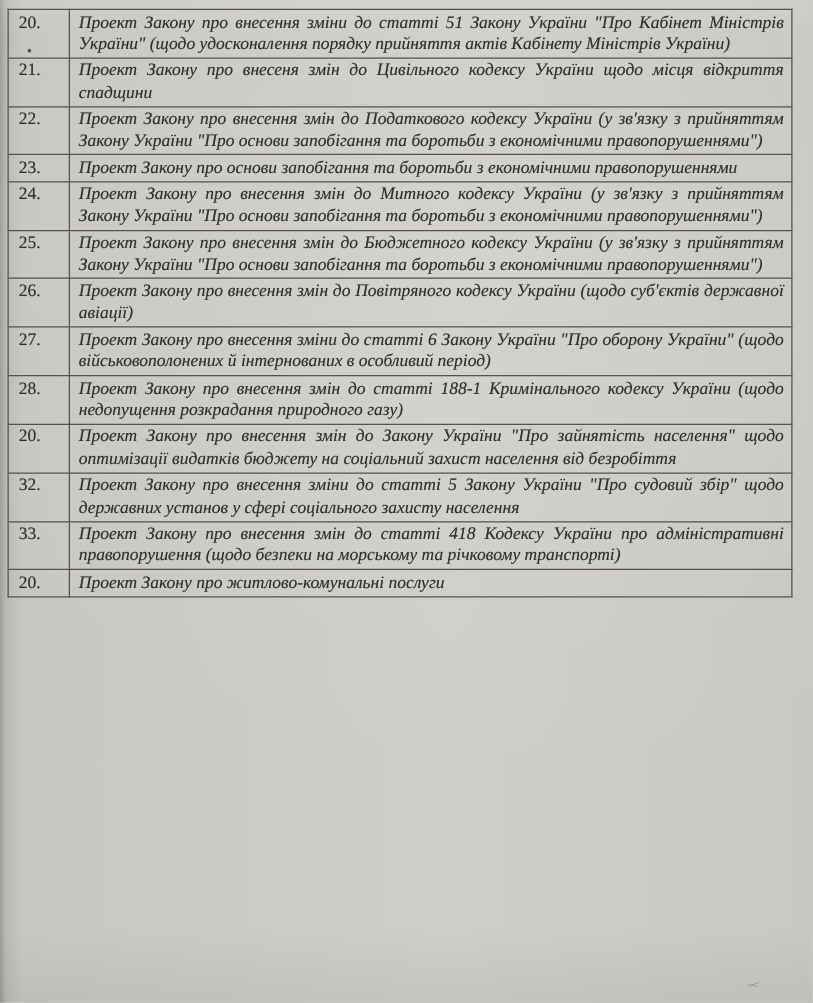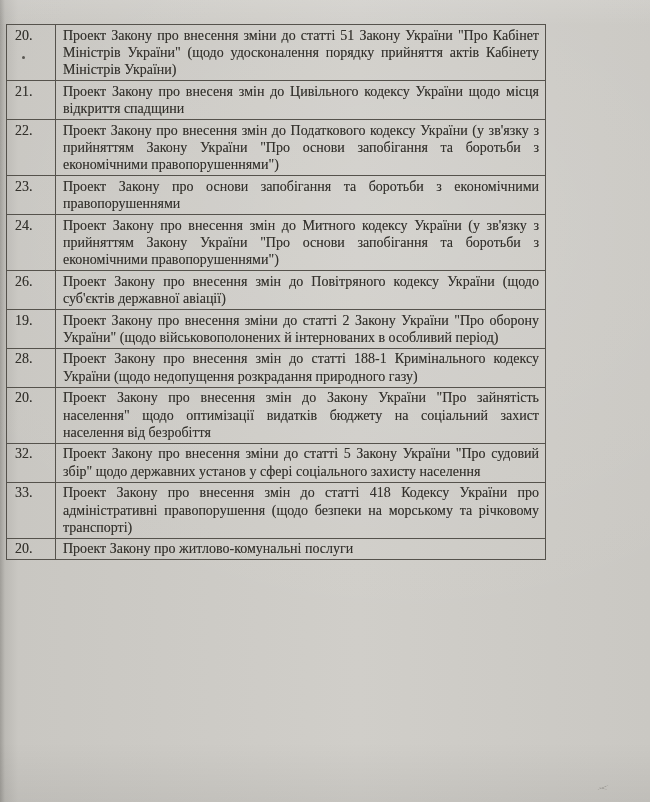--- a/index.html
+++ b/index.html
@@ -23,7 +23,7 @@
       linear-gradient(0deg, rgba(0,0,0,0.05) 0px, rgba(0,0,0,0) 60px);
   }
   table.laws{
-    position:absolute;left:6px;top:24px;width:540px;
+    position:absolute;left:6px;top:7px;width:628px;
     border-collapse:collapse;table-layout:fixed;
   }
   table.laws td{

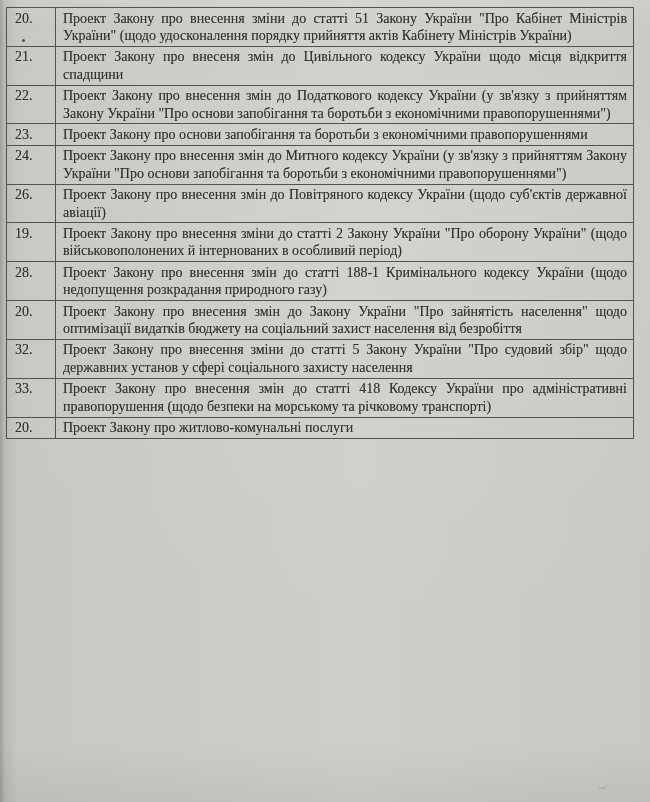--- a/index.html
+++ b/index.html
@@ -43,6 +43,7 @@
   td.txt{
     padding:1.5px 6px 1.5px 7px;
     text-align:justify;
+    font-style:italic;
   }
   tr.align-left td.txt{text-align:left;}
   

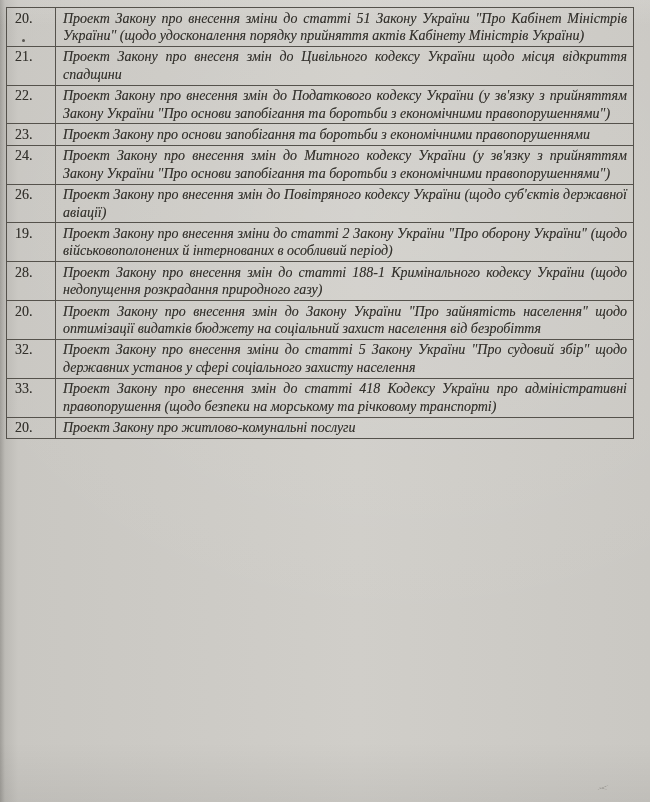--- a/index.html
+++ b/index.html
@@ -92,6 +92,10 @@
     <td class="txt">Проект Закону про внесення змін до Митного кодексу України (у зв'язку з прийняттям Закону України "Про основи запобігання та боротьби з економічними правопорушеннями")</td>
   </tr>
       <tr>
+    <td class="num">25.</td>
+    <td class="txt">Проект Закону про внесення змін до Бюджетного кодексу України (у зв'язку з прийняттям Закону України "Про основи запобігання та боротьби з економічними правопорушеннями")</td>
+  </tr>
+      <tr>
     <td class="num">26.</td>
     <td class="txt">Проект Закону про внесення змін до Повітряного кодексу України (щодо суб'єктів державної авіації)</td>
   </tr>

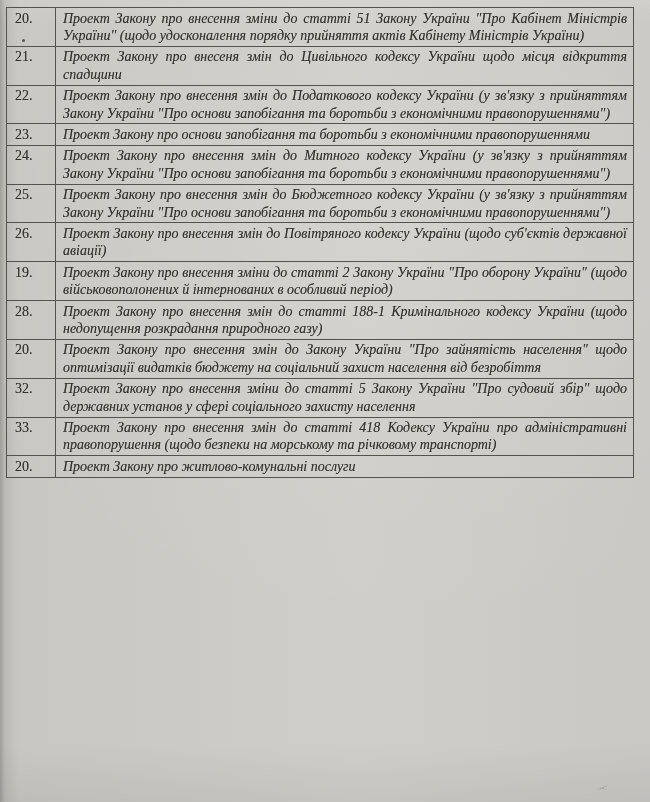--- a/index.html
+++ b/index.html
@@ -100,7 +100,7 @@
     <td class="txt">Проект Закону про внесення змін до Повітряного кодексу України (щодо суб'єктів державної авіації)</td>
   </tr>
       <tr>
-    <td class="num">19.</td>
+    <td class="num">27.</td>
     <td class="txt">Проект Закону про внесення зміни до статті 2 Закону України "Про оборону України" (щодо військовополонених й інтернованих в особливий період)</td>
   </tr>
       <tr>

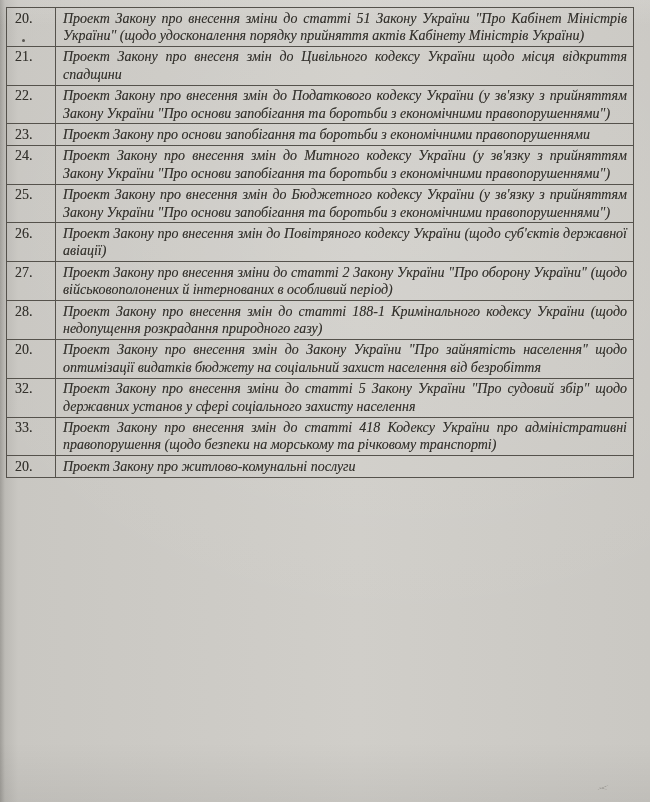--- a/index.html
+++ b/index.html
@@ -101,7 +101,7 @@
   </tr>
       <tr>
     <td class="num">27.</td>
-    <td class="txt">Проект Закону про внесення зміни до статті 2 Закону України "Про оборону України" (щодо військовополонених й інтернованих в особливий період)</td>
+    <td class="txt">Проект Закону про внесення зміни до статті 6 Закону України "Про оборону України" (щодо військовополонених й інтернованих в особливий період)</td>
   </tr>
       <tr>
     <td class="num">28.</td>

